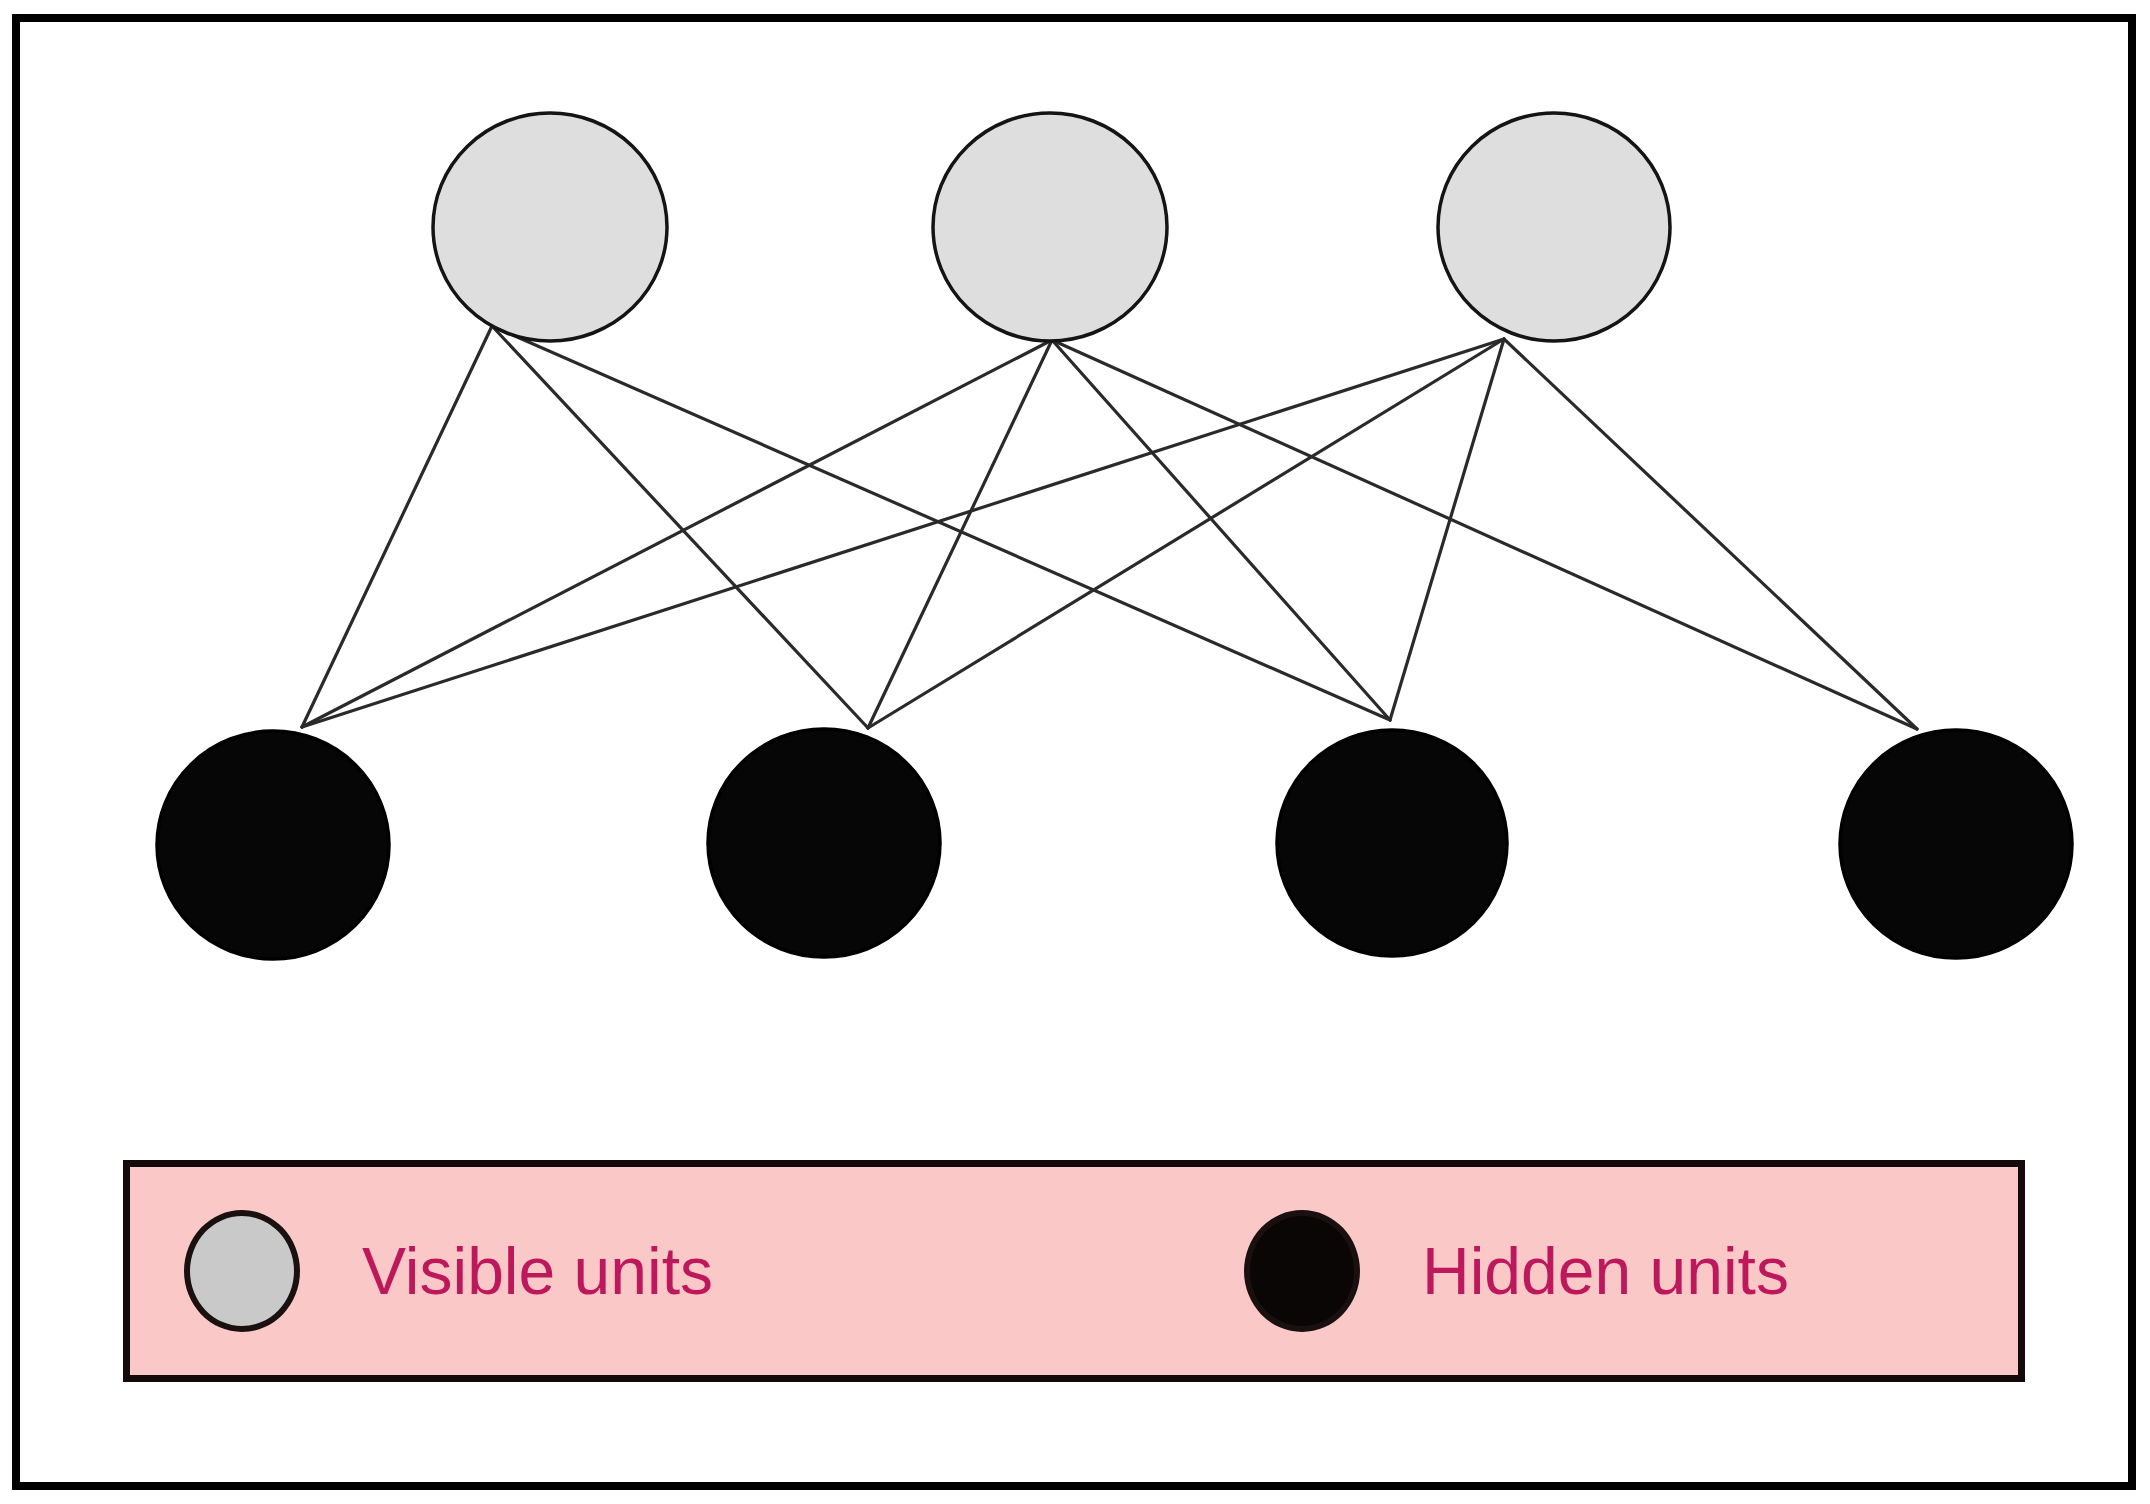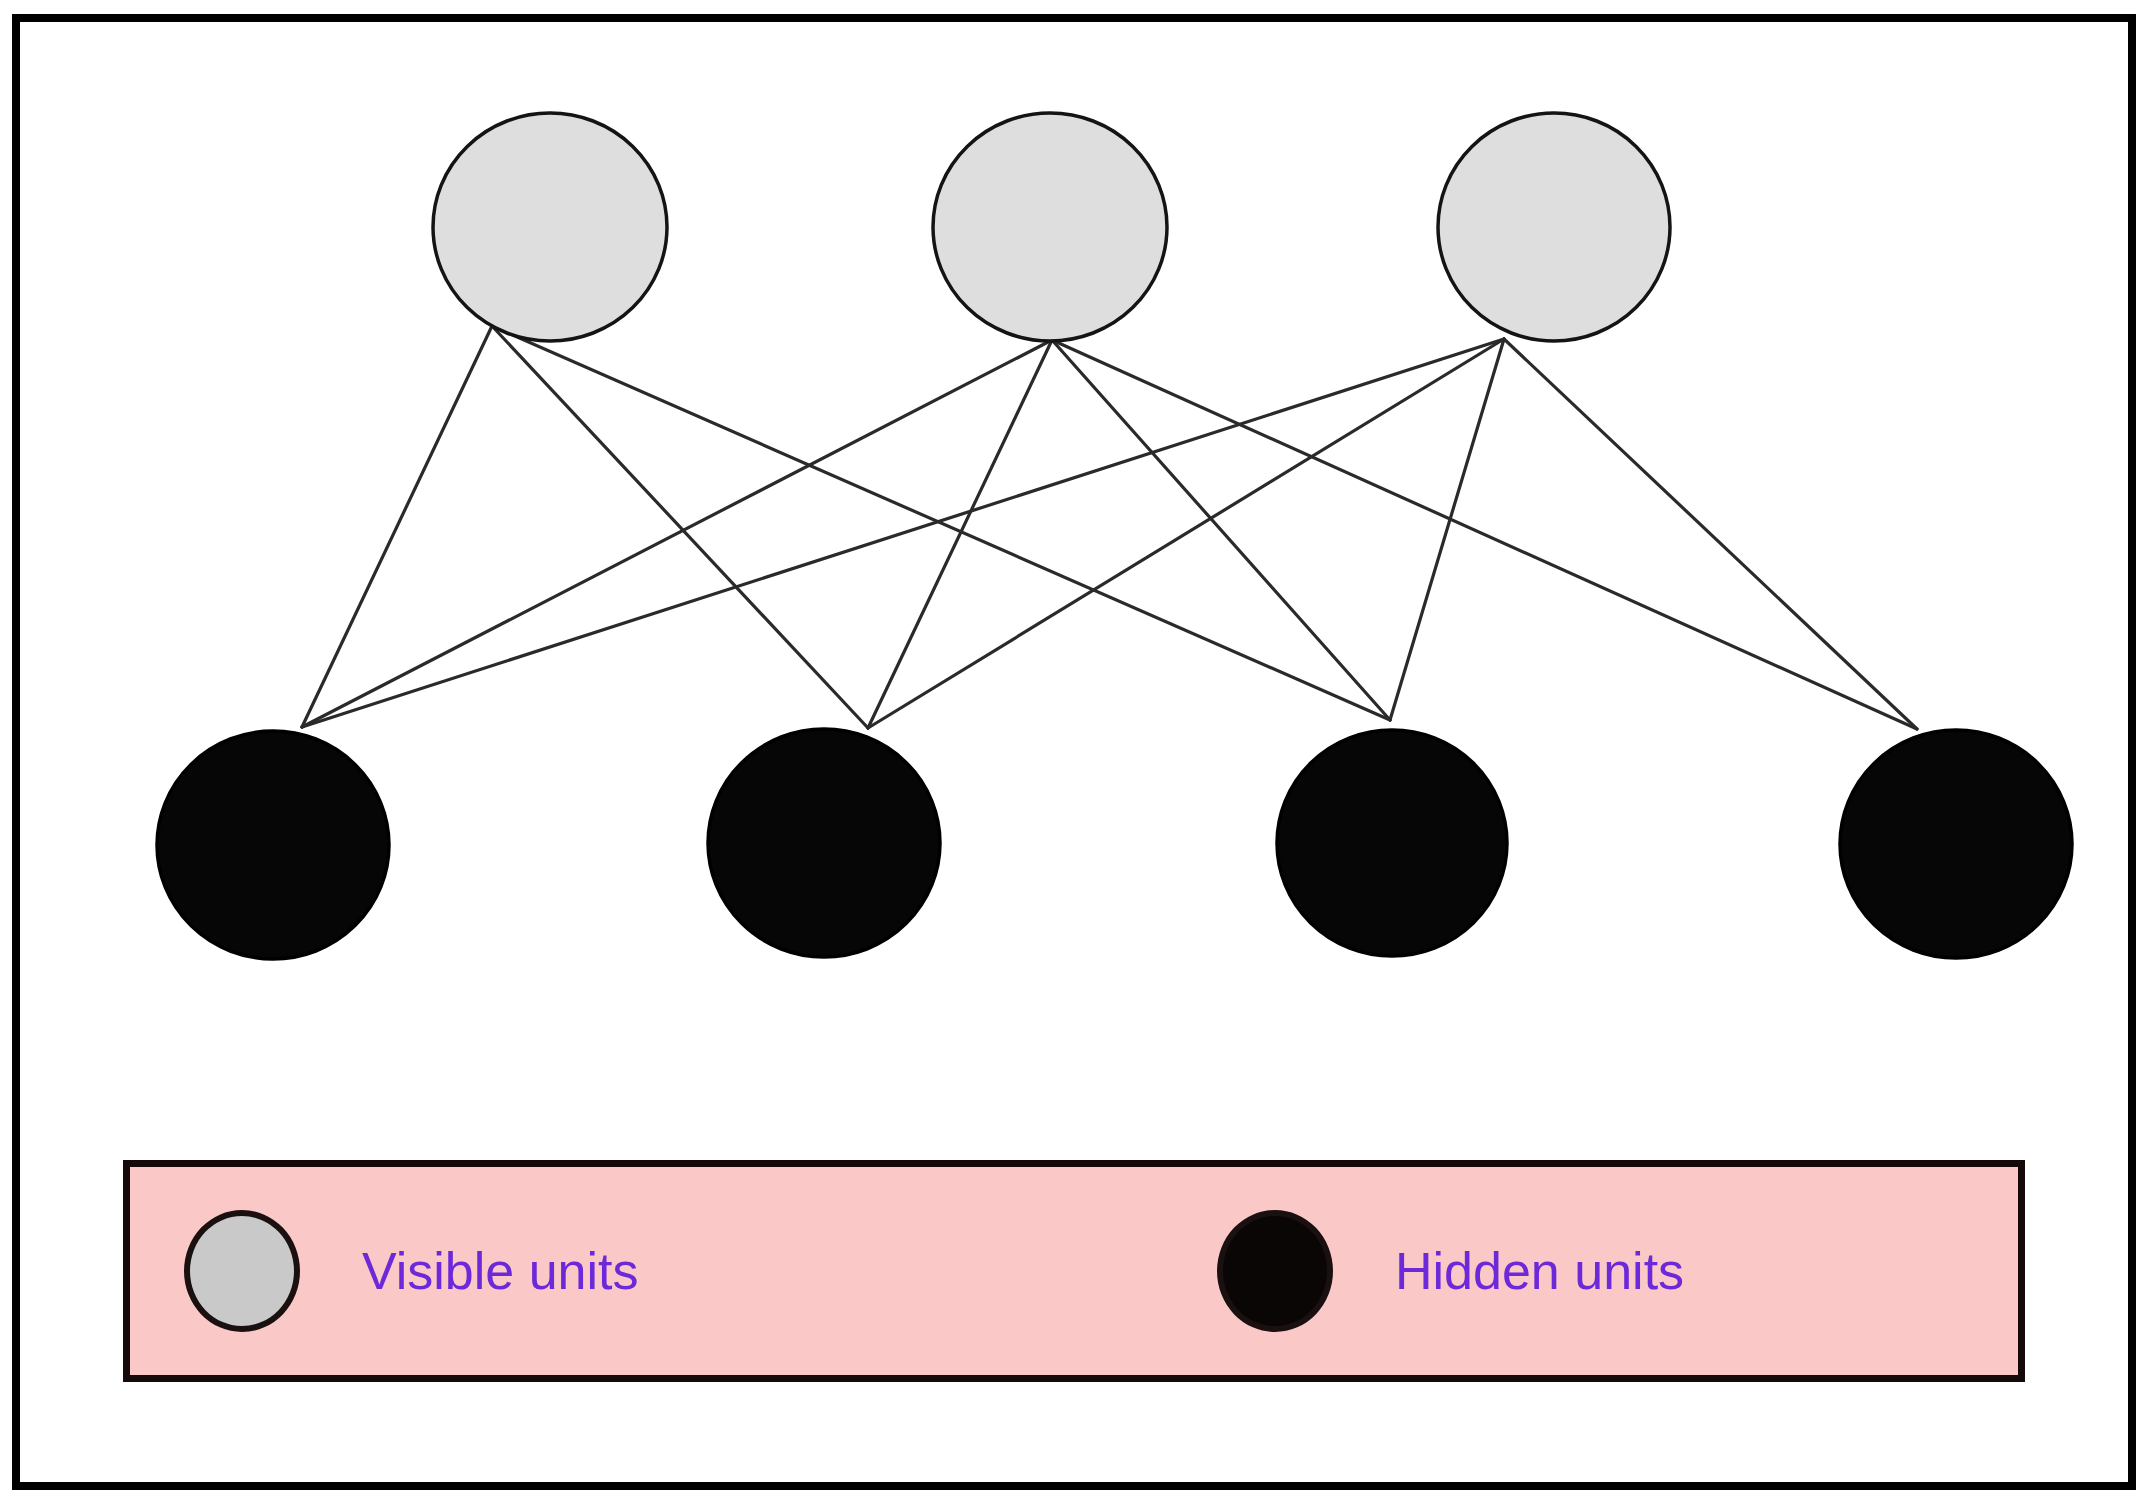--- a/index.html
+++ b/index.html
@@ -61,9 +61,9 @@
   }
   .legend-label {
     margin-left: 62px;
-    font-size: 52px;
+    font-size: 66px;
     line-height: 1;
-    color: #6d28d9;
+    color: #be185d;
     letter-spacing: 0px;
     white-space: nowrap;
   }

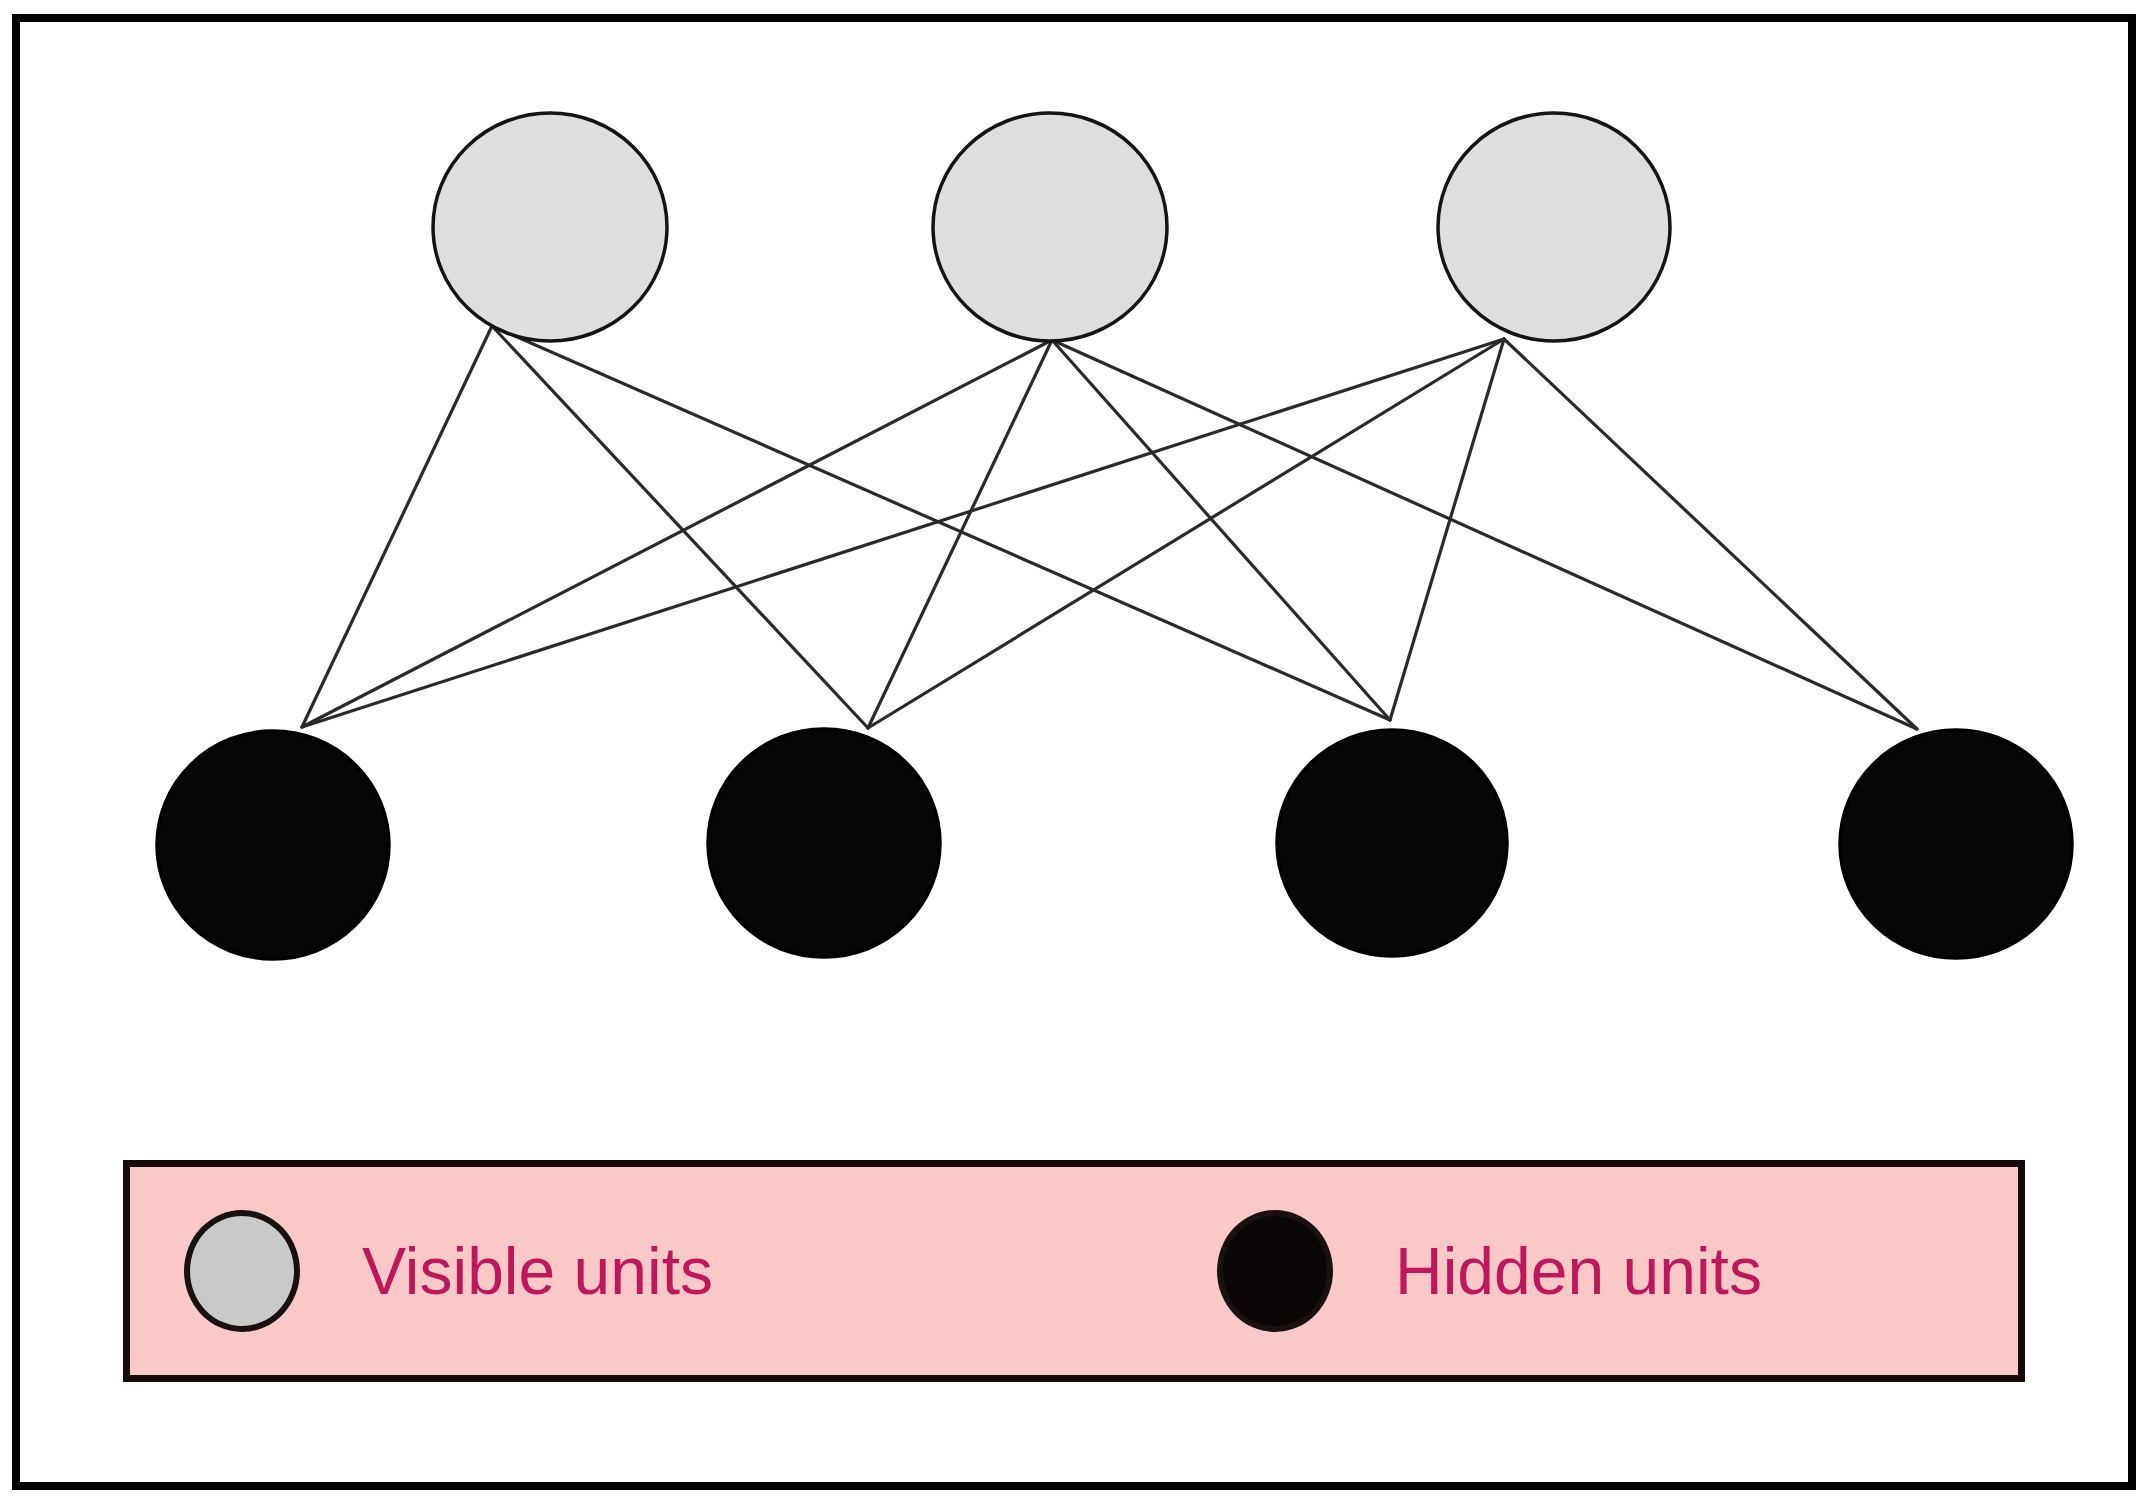--- a/index.html
+++ b/index.html
@@ -49,7 +49,7 @@
     align-items: center;
   }
   .legend-item.visible-item { left: 54px; }
-  .legend-item.hidden-item  { left: 1087px; }
+  .legend-item.hidden-item  { left: 1114px; }
   .swatch {
     display: inline-block;
     width: 104px;

